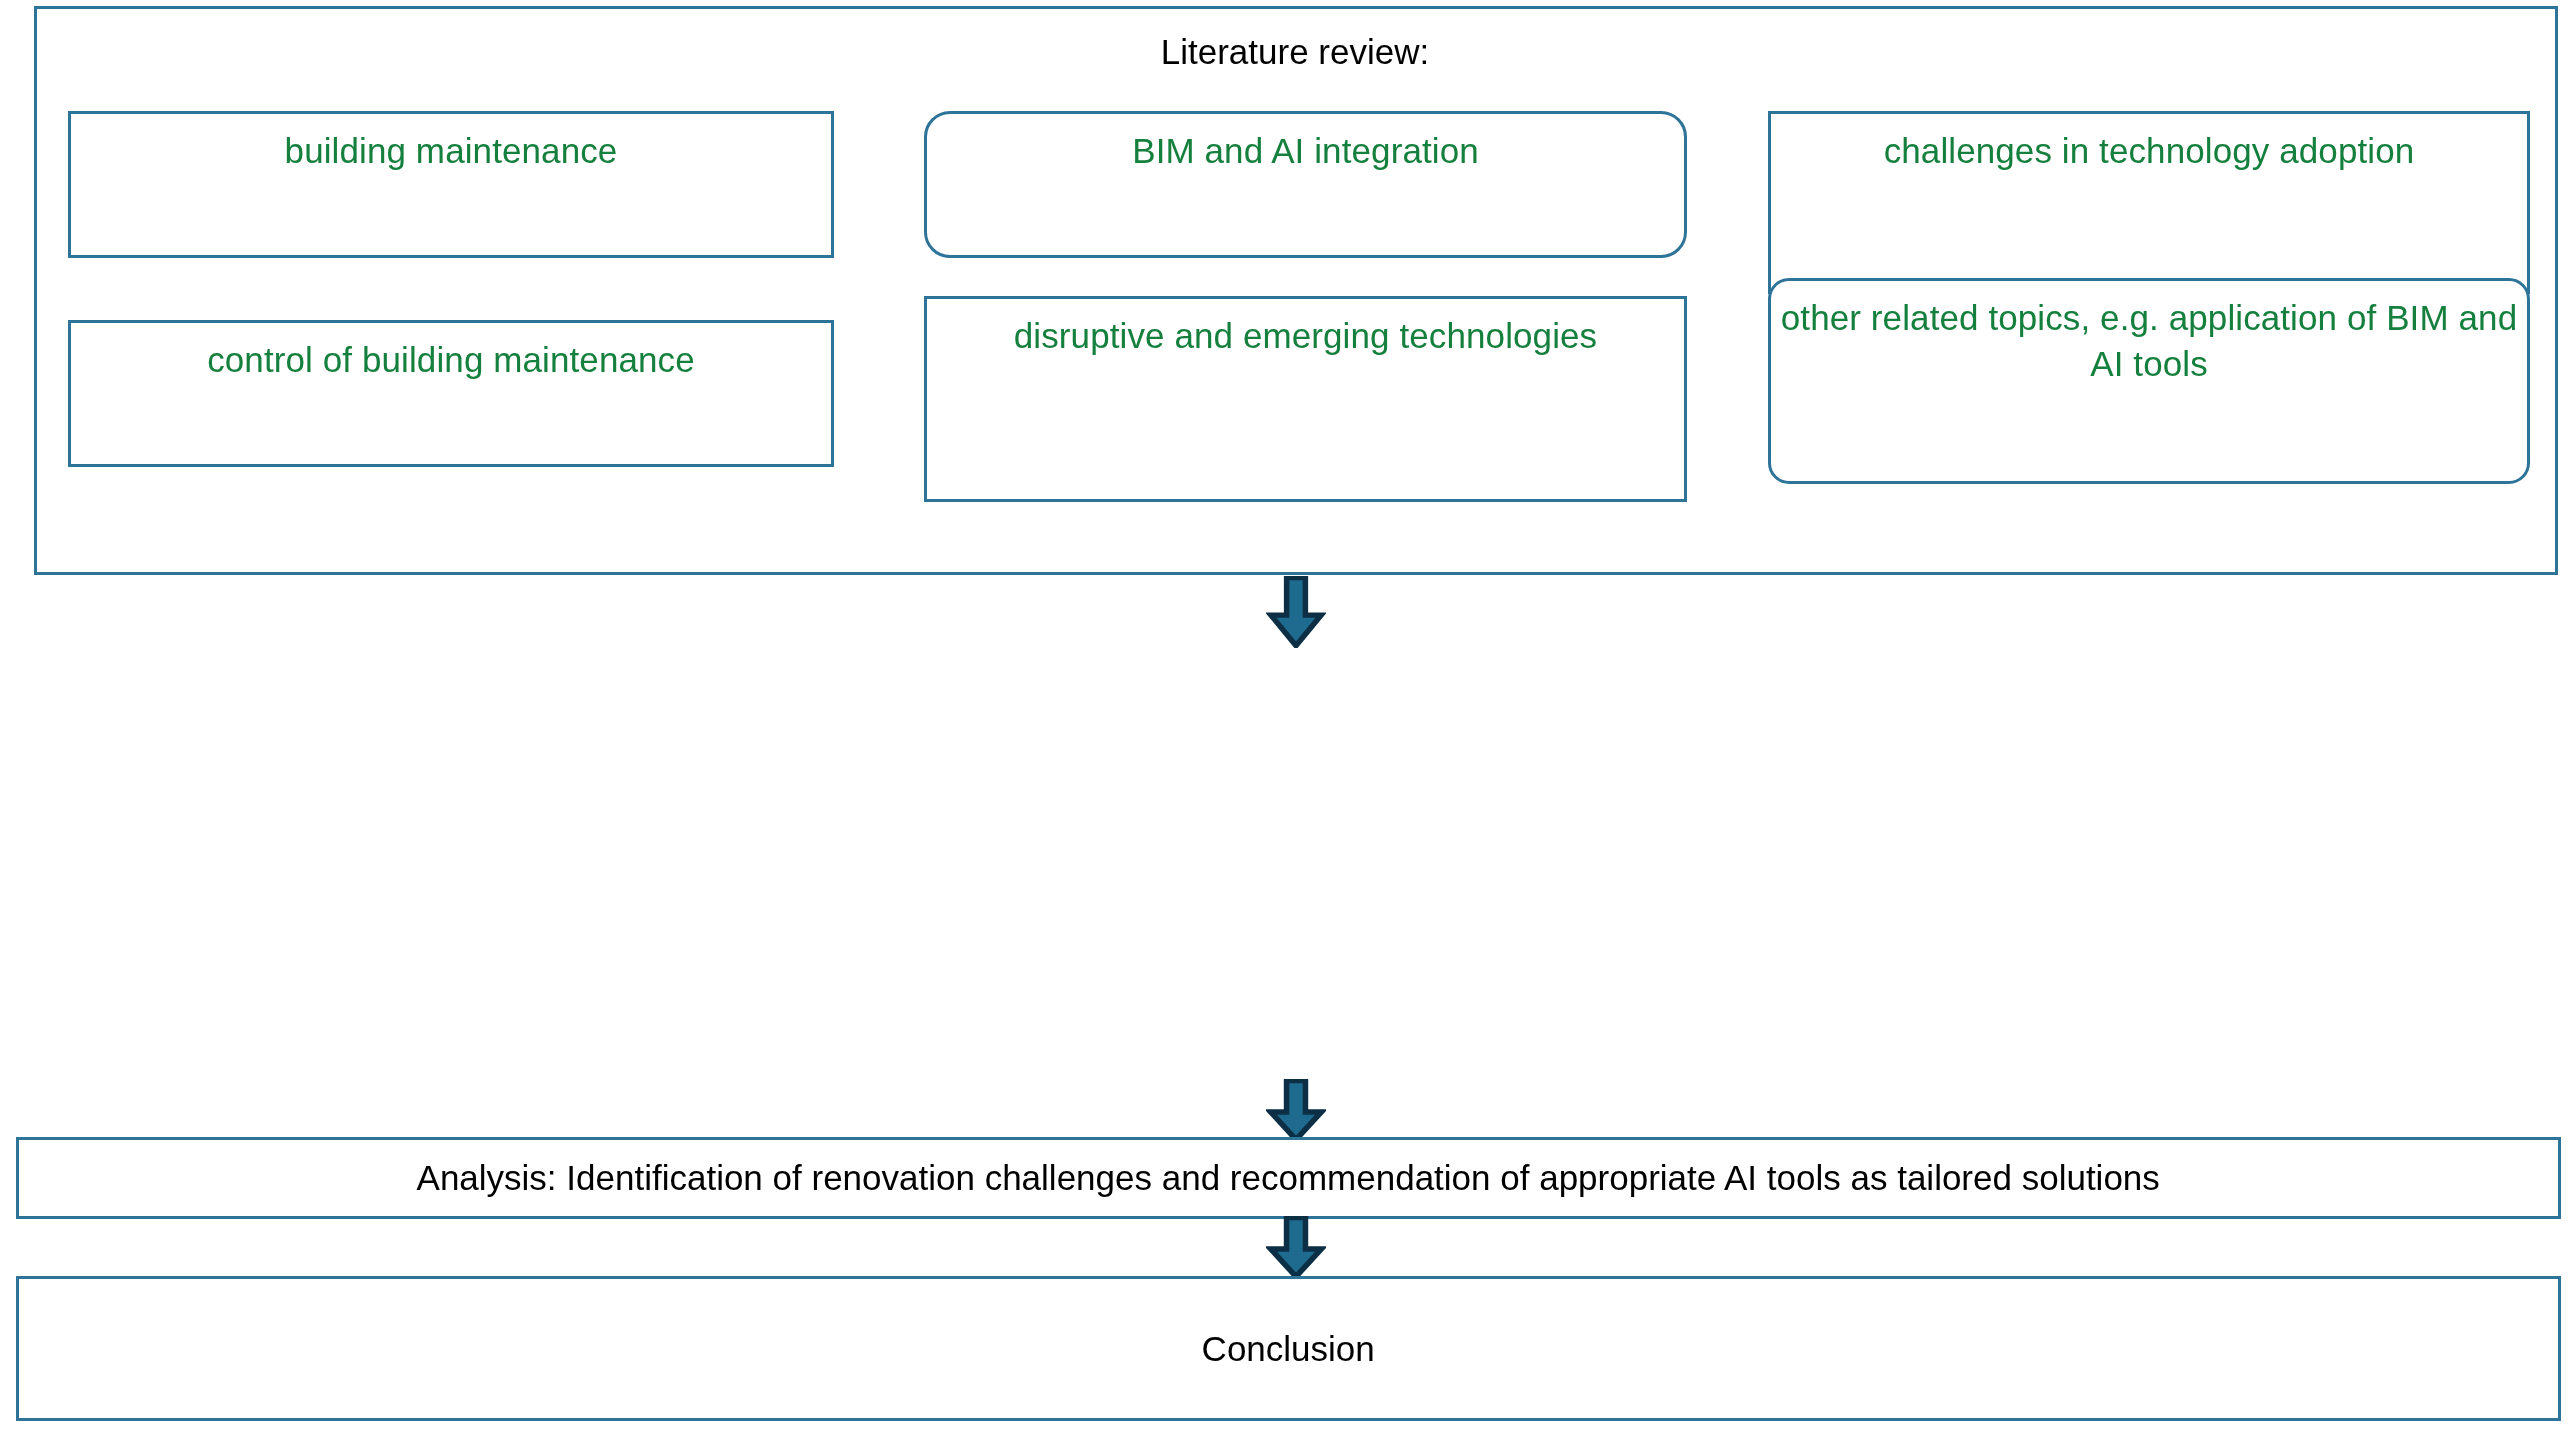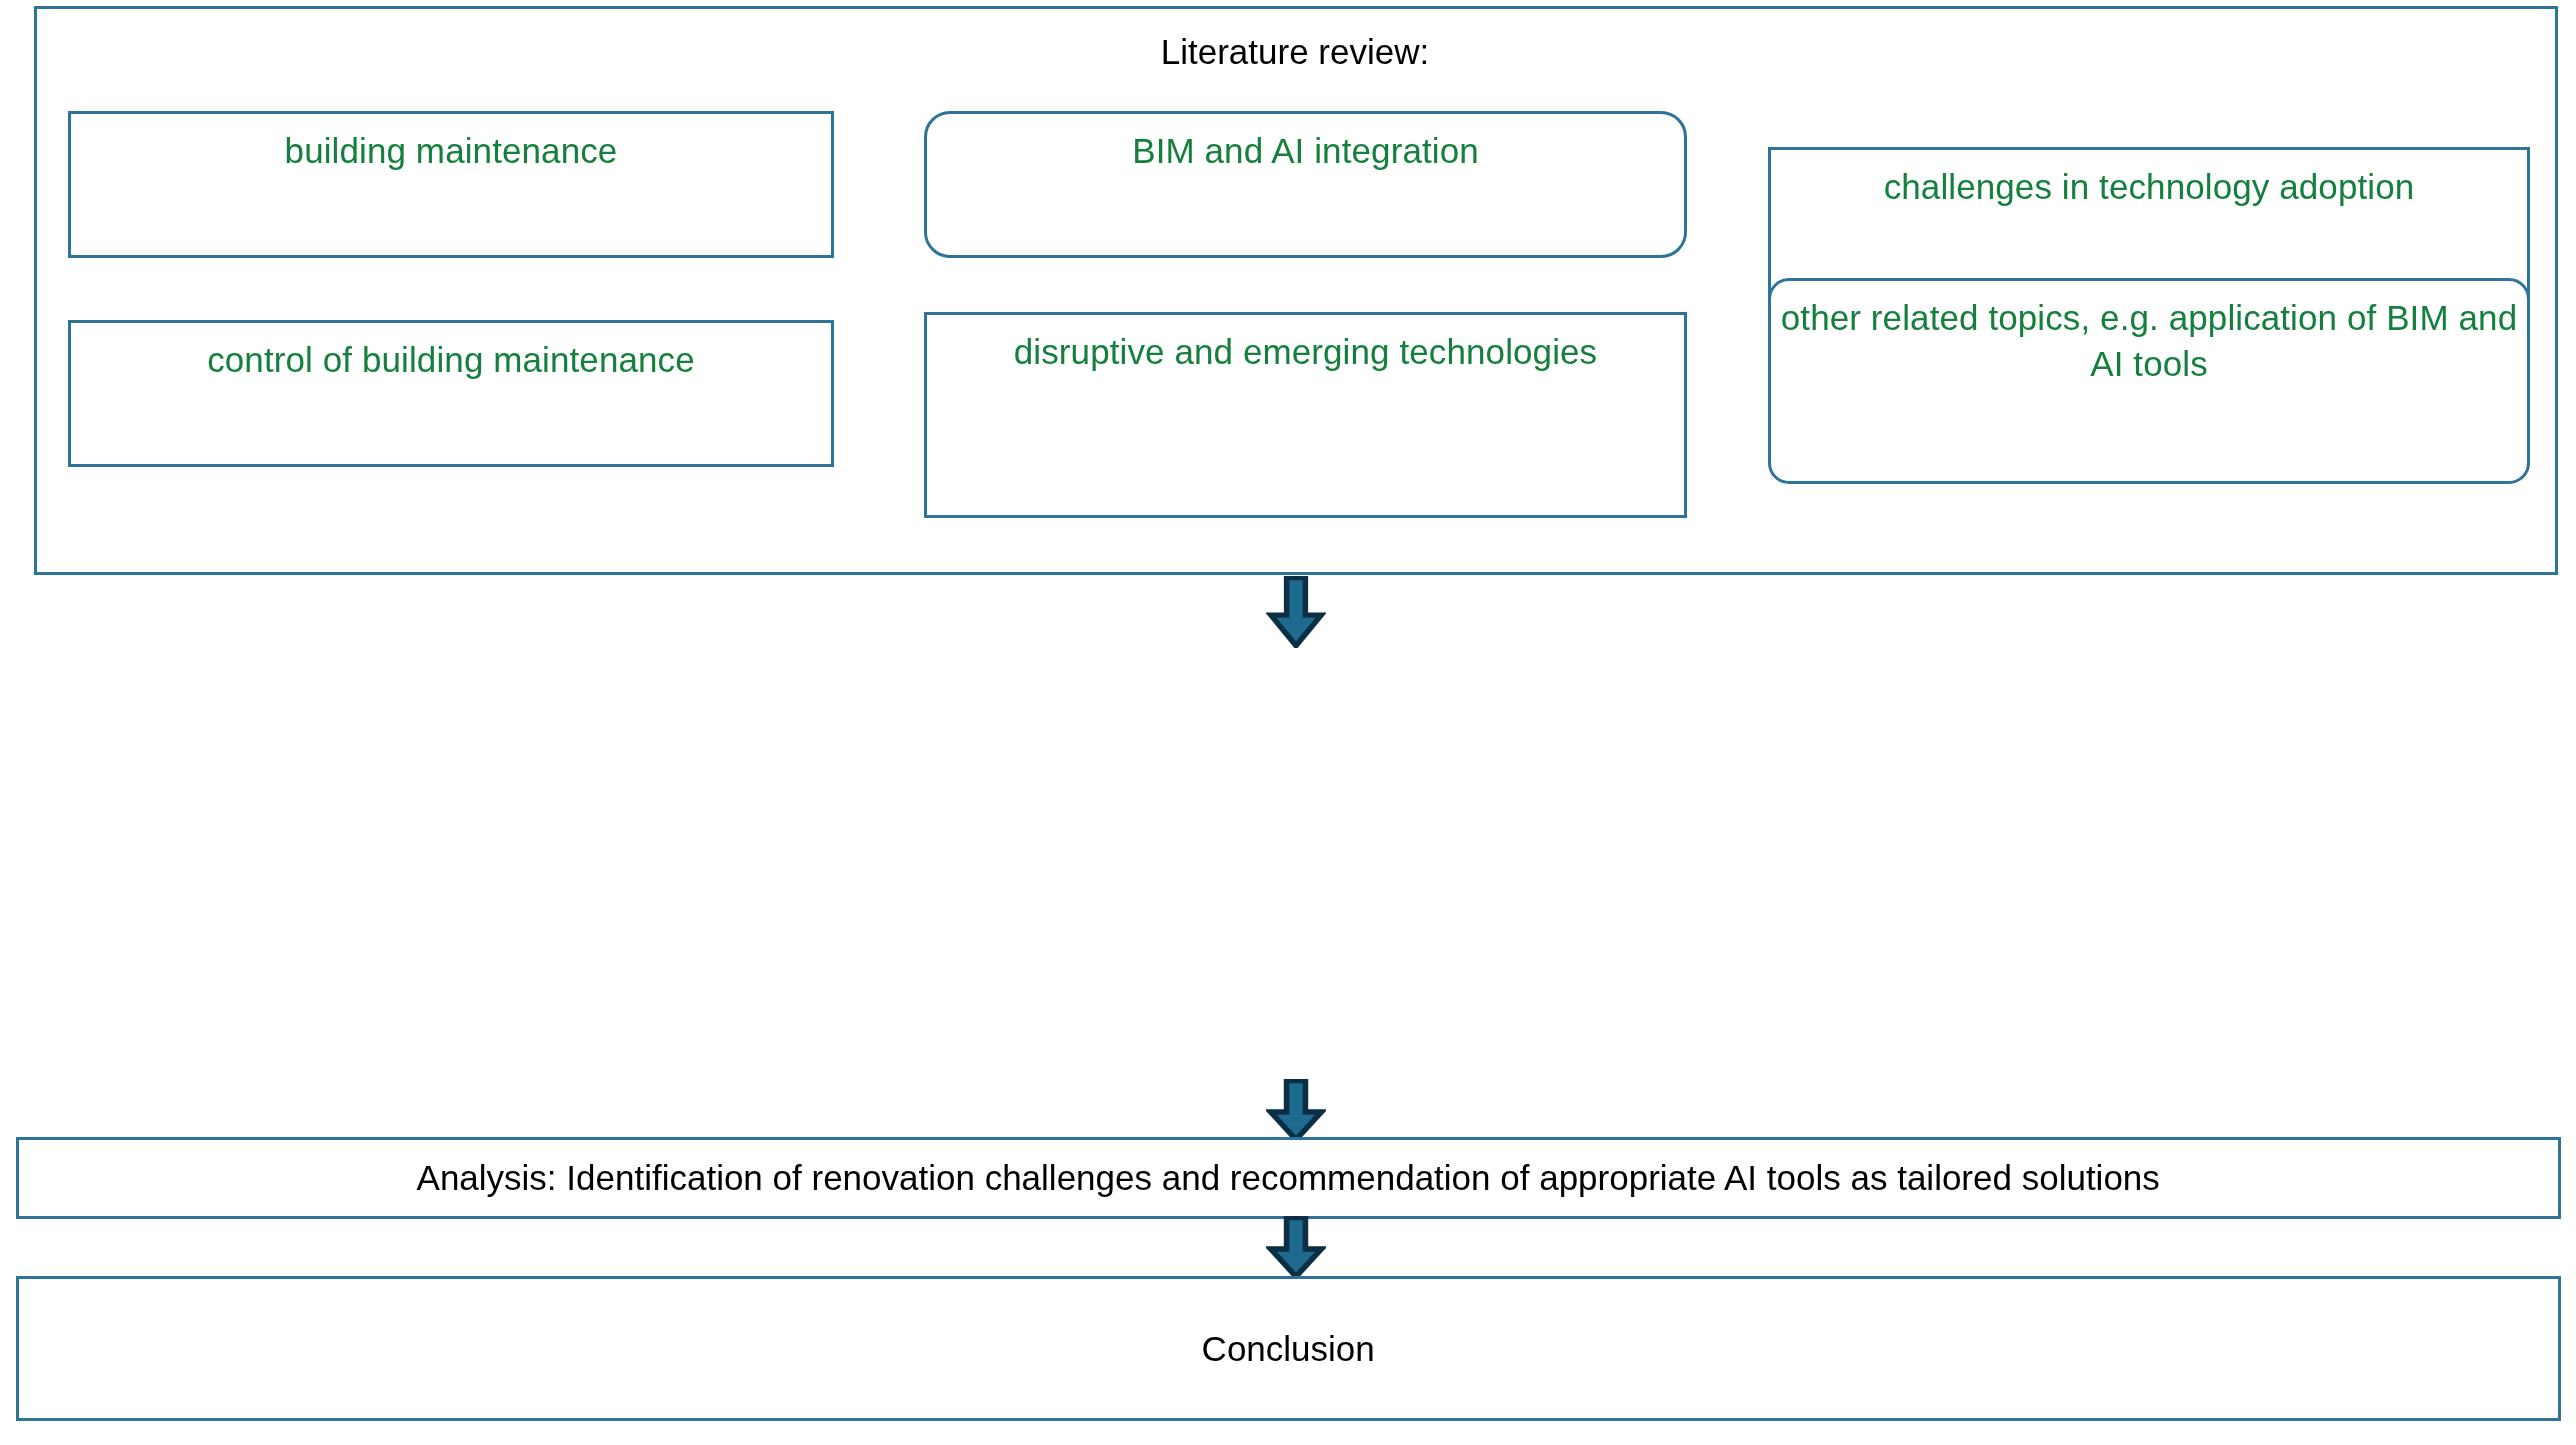--- a/index.html
+++ b/index.html
@@ -87,7 +87,7 @@
       <span class="bx-label">BIM and AI integration</span>
     </div>
 
-    <div class="inner-box" style="left:1731px; top:102px; width:762px; height:183px;margin-top:36px;">
+    <div class="inner-box" style="left:1731px; top:102px; width:762px; height:183px;">
       <span class="bx-label">challenges in technology adoption</span>
     </div>
 

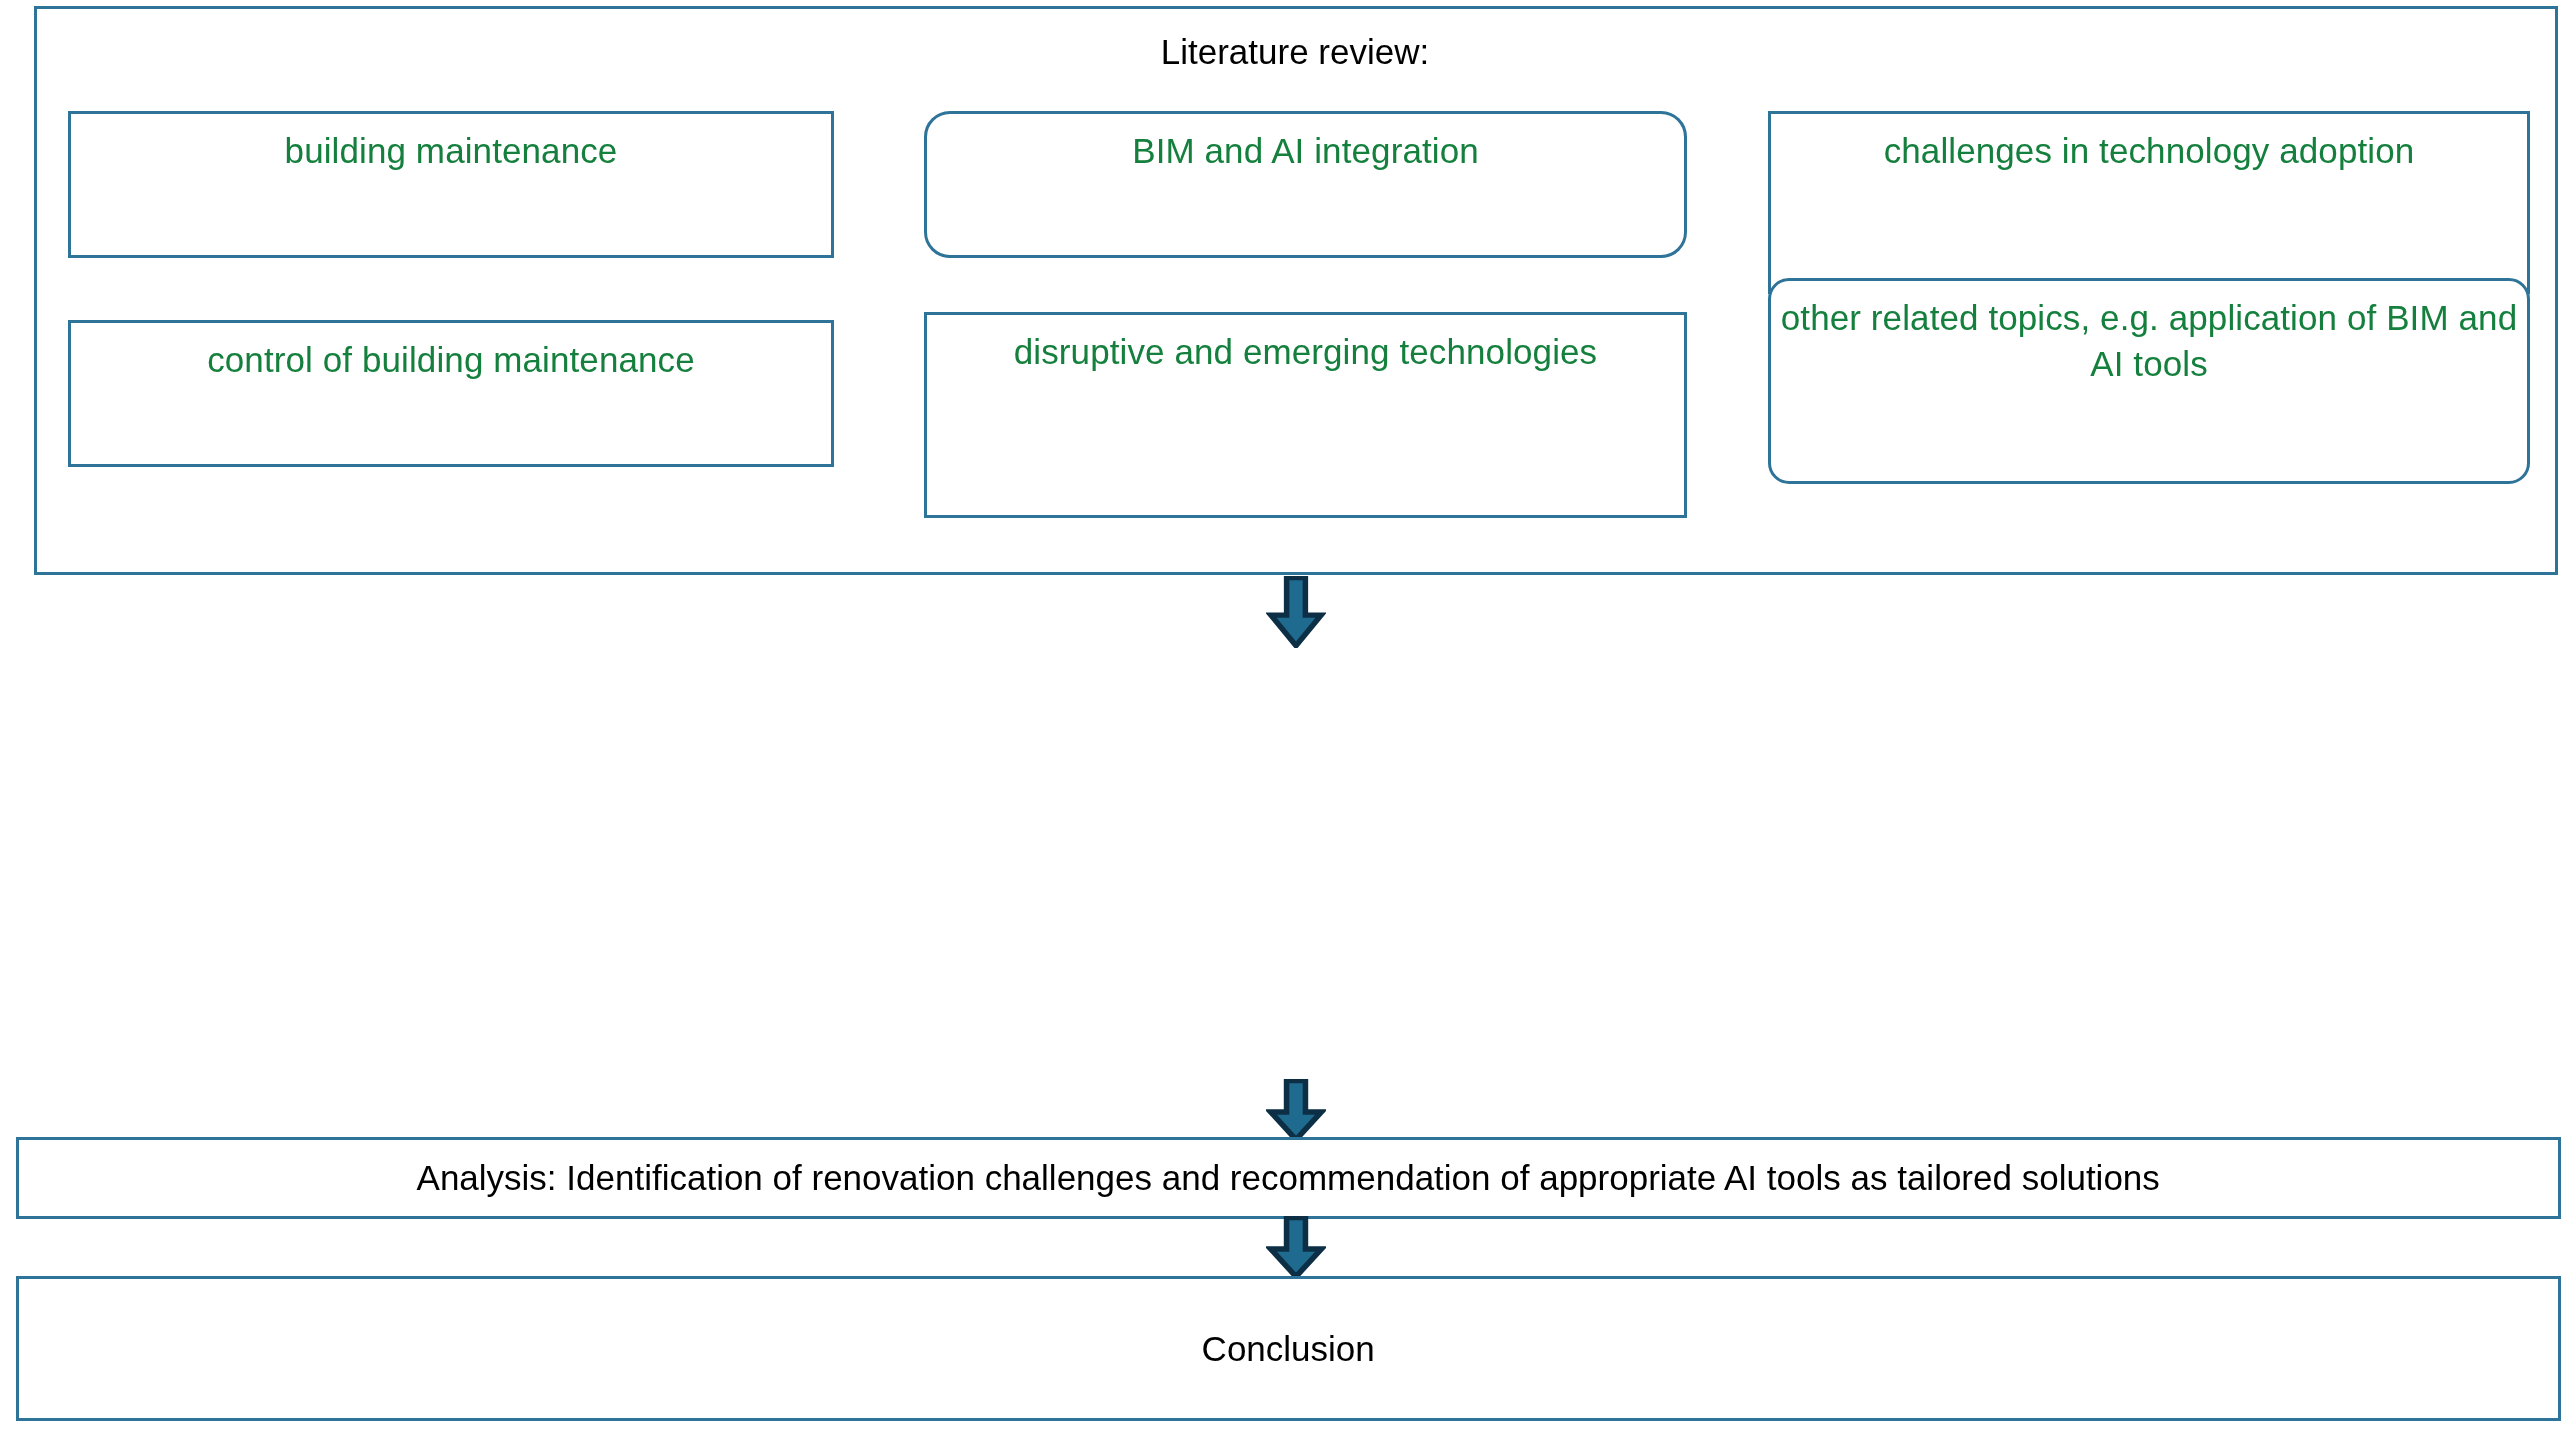--- a/index.html
+++ b/index.html
@@ -95,7 +95,7 @@
       <span class="bx-label">control of building maintenance</span>
     </div>
 
-    <div class="inner-box" style="left:887px; top:287px; width:763px; height:206px;margin-top:16px;">
+    <div class="inner-box" style="left:887px; top:287px; width:763px; height:206px;">
       <span class="bx-label">disruptive and emerging technologies</span>
     </div>
 

